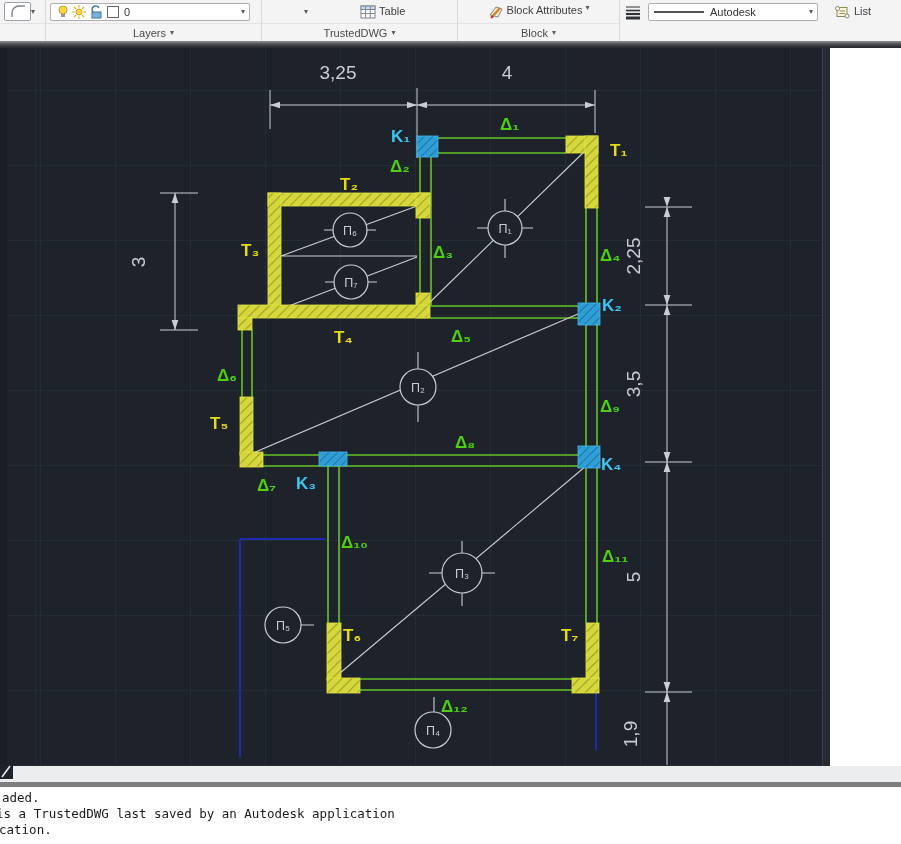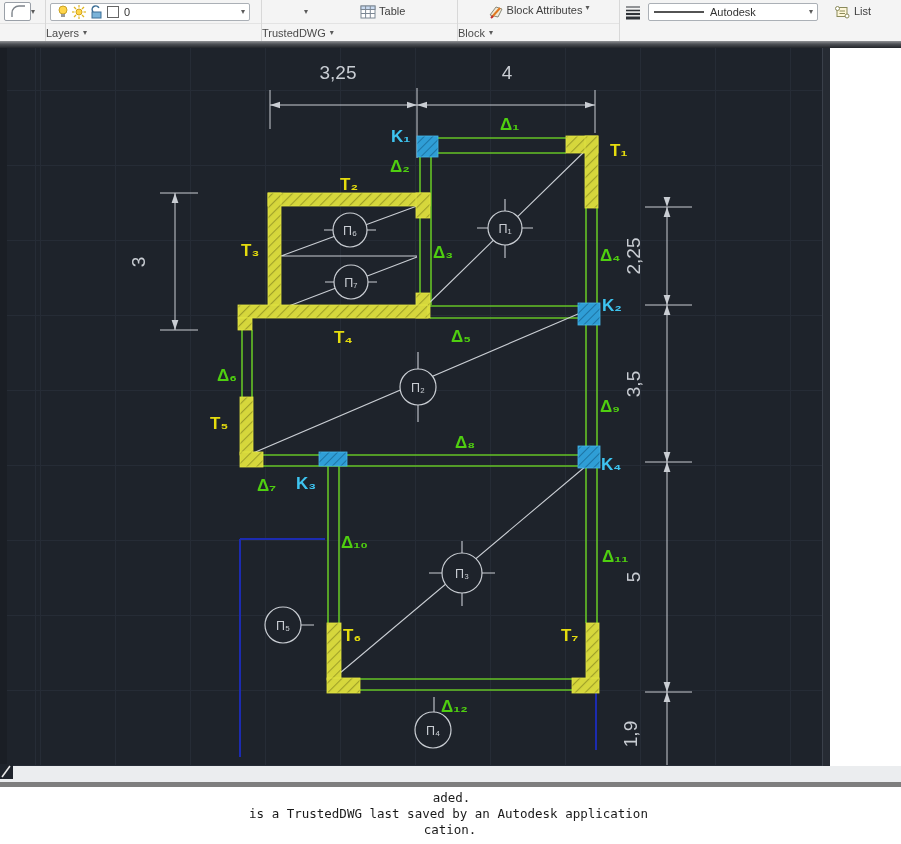--- a/index.html
+++ b/index.html
@@ -9,7 +9,7 @@
   .ribbon{position:absolute;left:0;top:0;width:901px;height:41px;background:#f4f4f4;display:flex;}
   .panel{height:41px;display:flex;flex-direction:column;border-right:1px solid #d8d8d8;box-sizing:border-box;}
   .panel .tools{height:24px;display:flex;align-items:center;padding:0 4px;box-sizing:border-box;}
-  .panel .plabel{height:17px;display:flex;align-items:center;
+  .panel .plabel{height:17px;display:flex;align-items:center;justify-content:center;
     font-size:11px;color:#4a4a4a;border-top:1px solid #e3e3e3;gap:4px;}
   .caret{font-size:8px;color:#5a5a5a;line-height:1;}
   .btnbox{display:flex;align-items:flex-start;gap:3px;font-size:11px;color:#3e3e3e;}

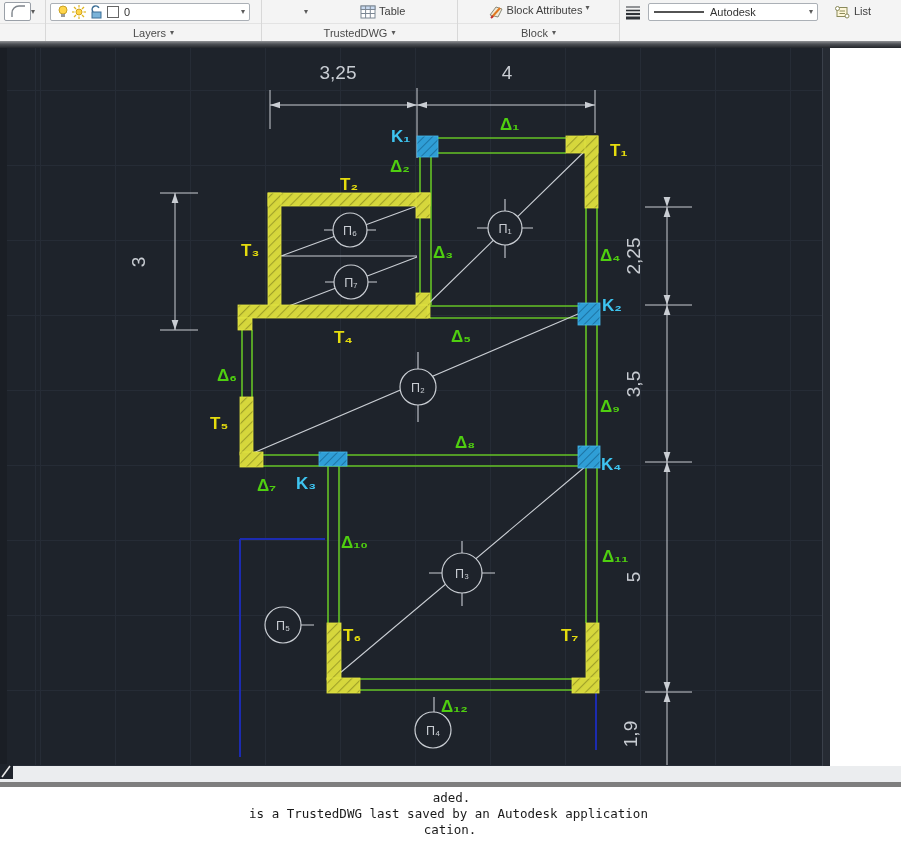--- a/index.html
+++ b/index.html
@@ -36,7 +36,7 @@
   .graybar{position:absolute;left:0;top:782px;width:901px;height:5px;background:#7e7e7e;}
   .cmd{position:absolute;left:0;top:787px;width:901px;height:57px;background:#ffffff;
     font-family:"DejaVu Sans Mono",monospace;font-size:12.5px;color:#1a1a1a;line-height:16px;padding:3px 0 0 2px;box-sizing:border-box;}
-  .cmd div{white-space:pre;text-align:center;}
+  .cmd div{white-space:pre;}
 </style>
 </head>
 <body>

